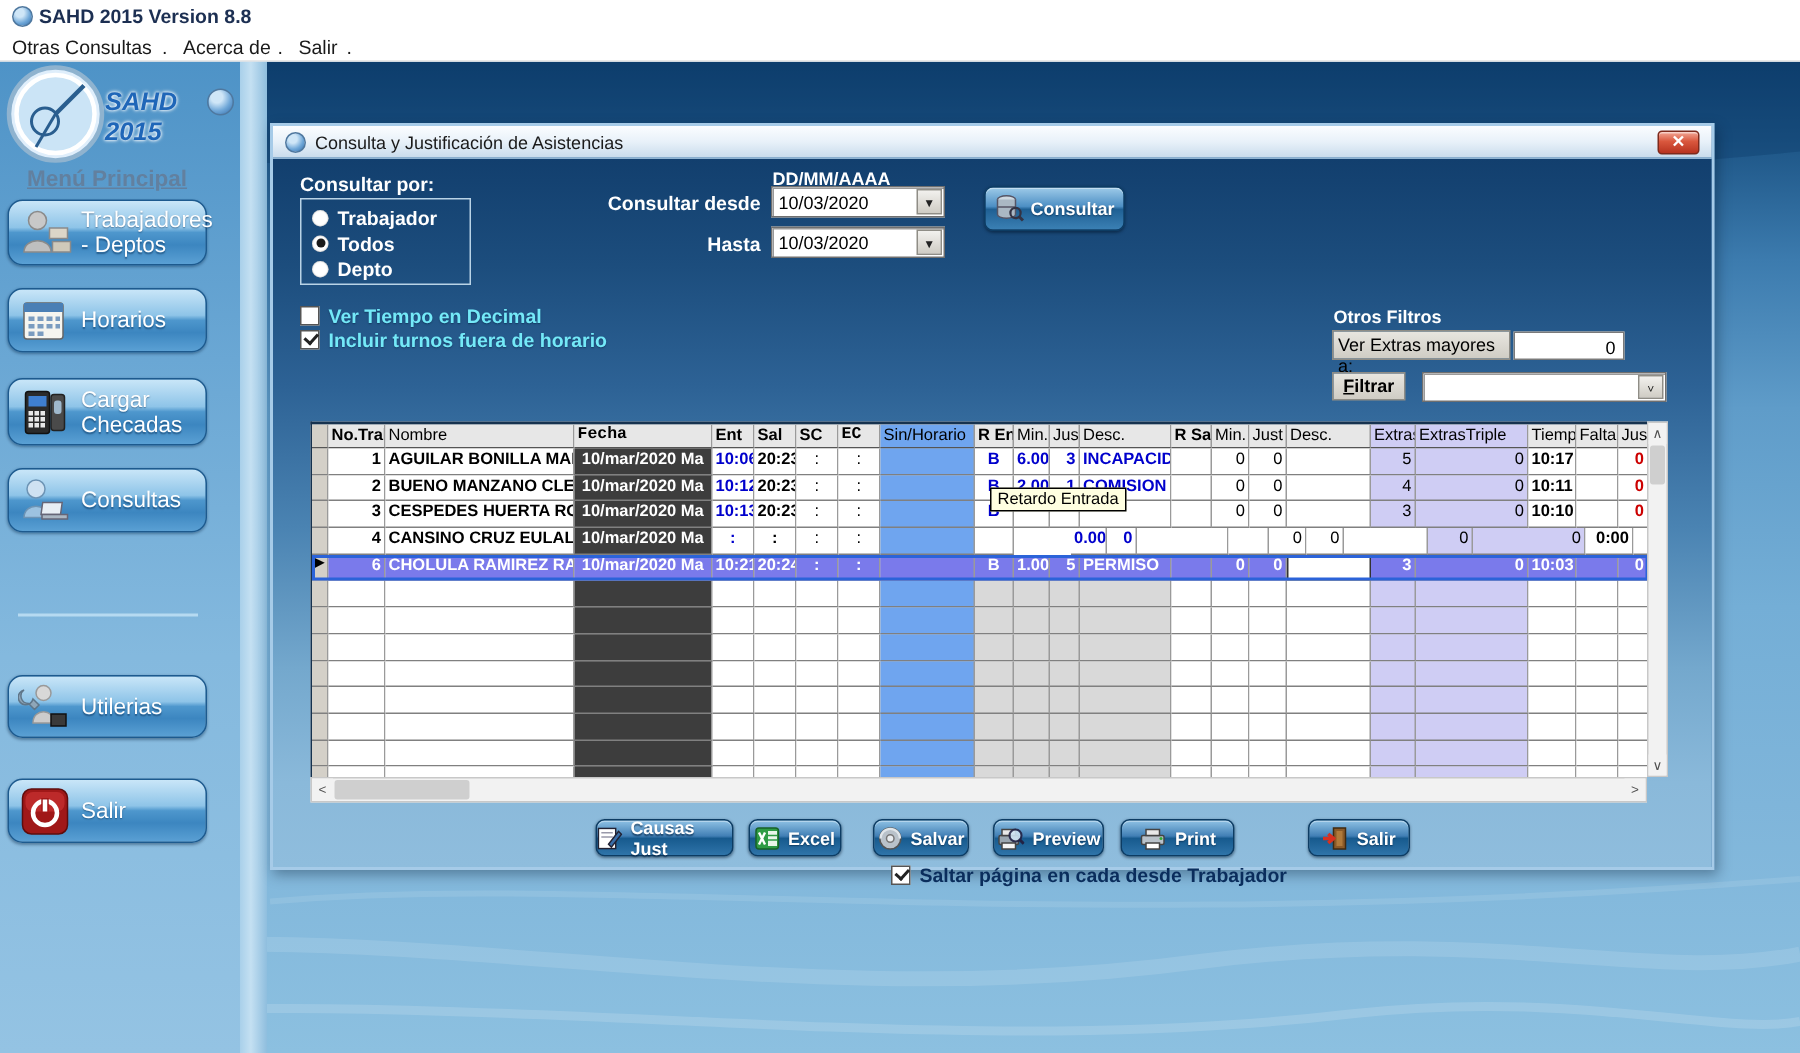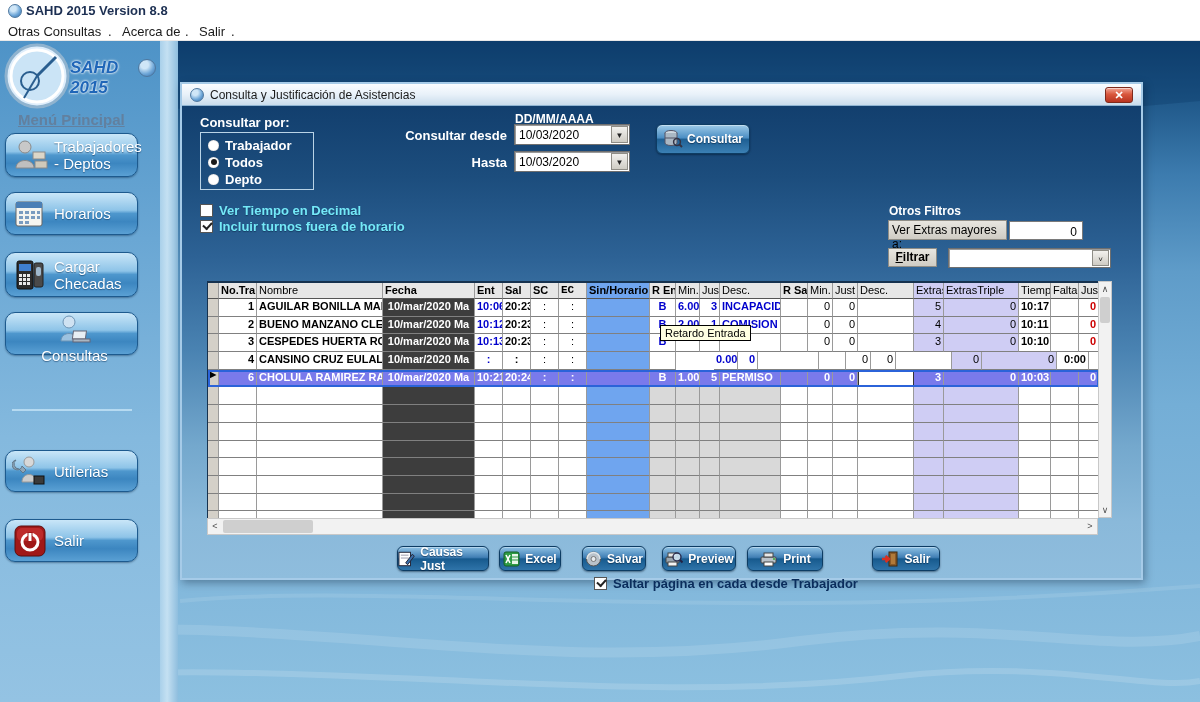--- a/index.html
+++ b/index.html
@@ -326,7 +326,7 @@
             <div class="gcell c-marker" style="width: 11px;"></div>
             <div class="gcell c-no" style="width: 38px;">No.Trab.</div>
             <div class="gcell c-nombre" style="width: 126px;">Nombre</div>
-            <div class="gcell c-fecha" style="width: 92px;">Fecha</div>
+            <div class="gcell c-fecha" style="width: 92px; font-family: Liberation Mono, monospace;">Fecha</div>
             <div class="gcell c-ent" style="width: 28px;">Ent</div>
             <div class="gcell c-sal" style="width: 28px;">Sal</div>
             <div class="gcell c-sc" style="width: 28px;">SC</div>

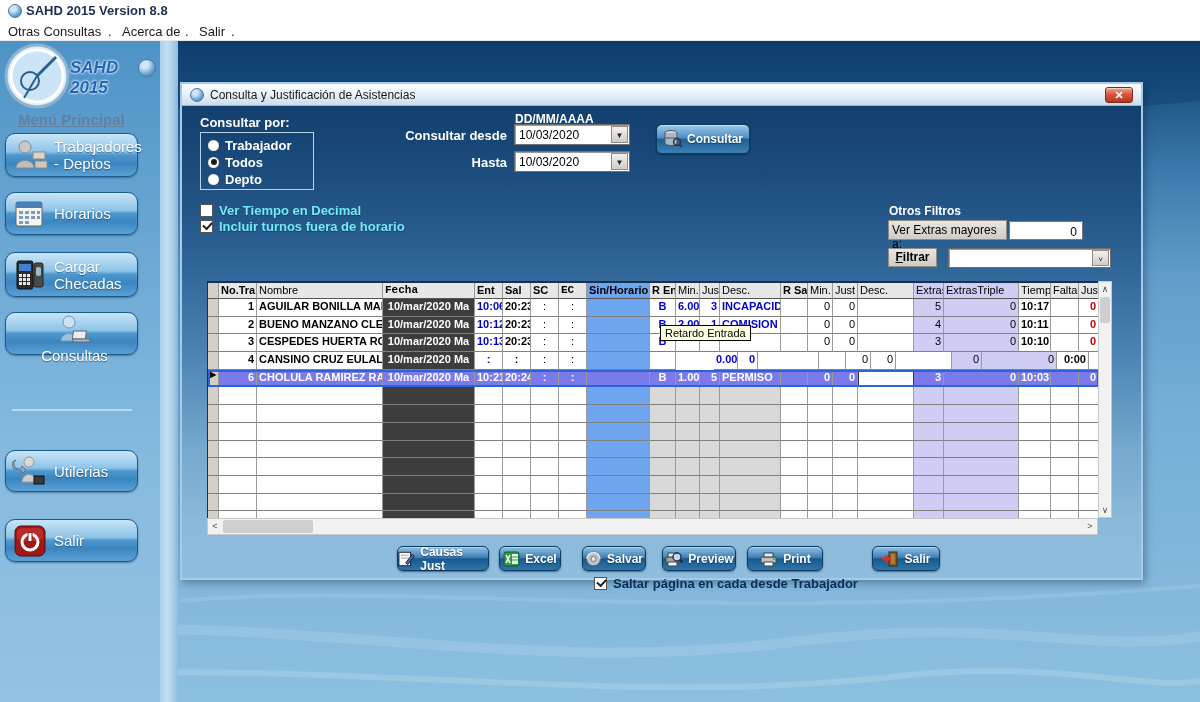--- a/index.html
+++ b/index.html
@@ -88,7 +88,7 @@
   .data .c-sal { font-weight:bold; text-align:center; }
   .hdr .c-ent,.hdr .c-sal,.hdr .c-sc,.hdr .c-ec,.hdr .c-rent,.hdr .c-rsal { font-weight:bold; }
   .data .c-sc,.data .c-ec { text-align:center; }
-  .c-sin { background:#6fa5ef !important;font-weight:bold; }
+  .c-sin { background:#6fa5ef !important; }
   .data .c-rent { color:#0000cc; font-weight:bold; text-align:center; }
   .data .c-min1,.data .c-just1 { color:#0000cc; font-weight:bold; text-align:right; }
   .data .c-desc1 { color:#0000cc; font-weight:bold; }

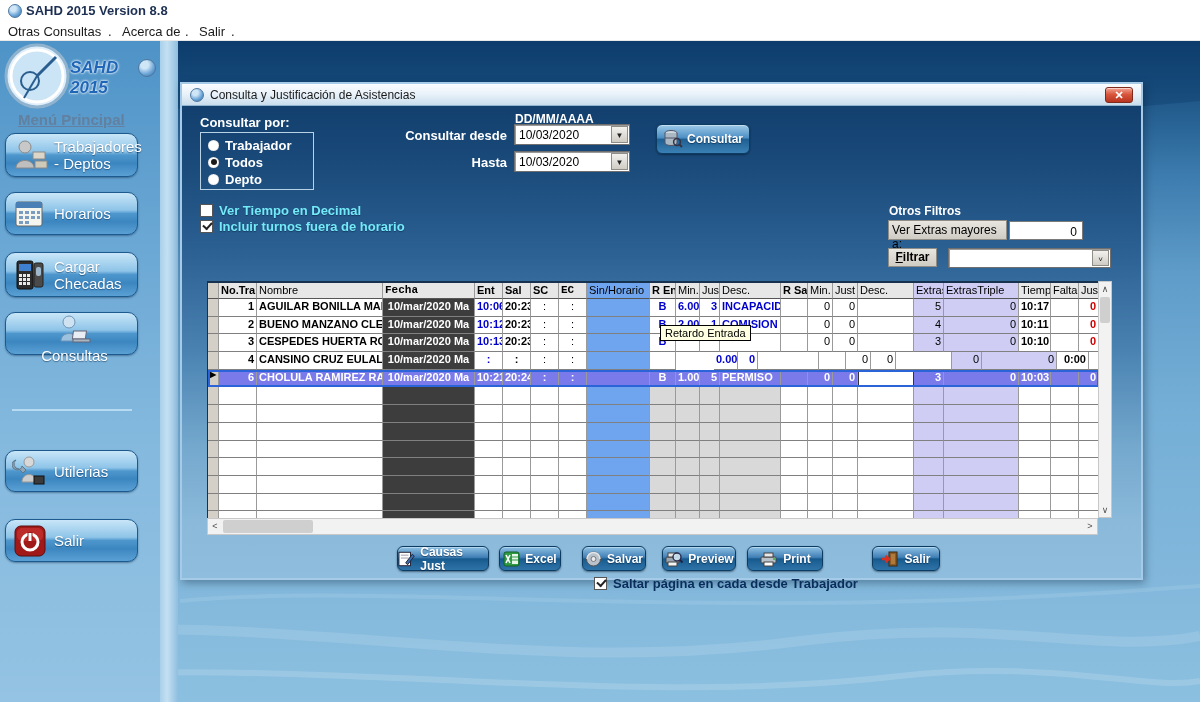--- a/index.html
+++ b/index.html
@@ -220,7 +220,7 @@
     <span class="lbl">Horarios</span>
   </div>
 
-  <div class="side-btn" style="top:271px;height:43px;flex-direction:column;">
+  <div class="side-btn" style="top:271px;height:43px;">
     <svg class="side-icon" viewBox="0 0 36 34">
       <circle cx="12" cy="9" r="6" fill="#cfe2f2" stroke="#6d94b5"></circle>
       <path d="M4,28 C4,18 20,18 20,28 Z" fill="#9cc2e0" stroke="#6d94b5"></path>

